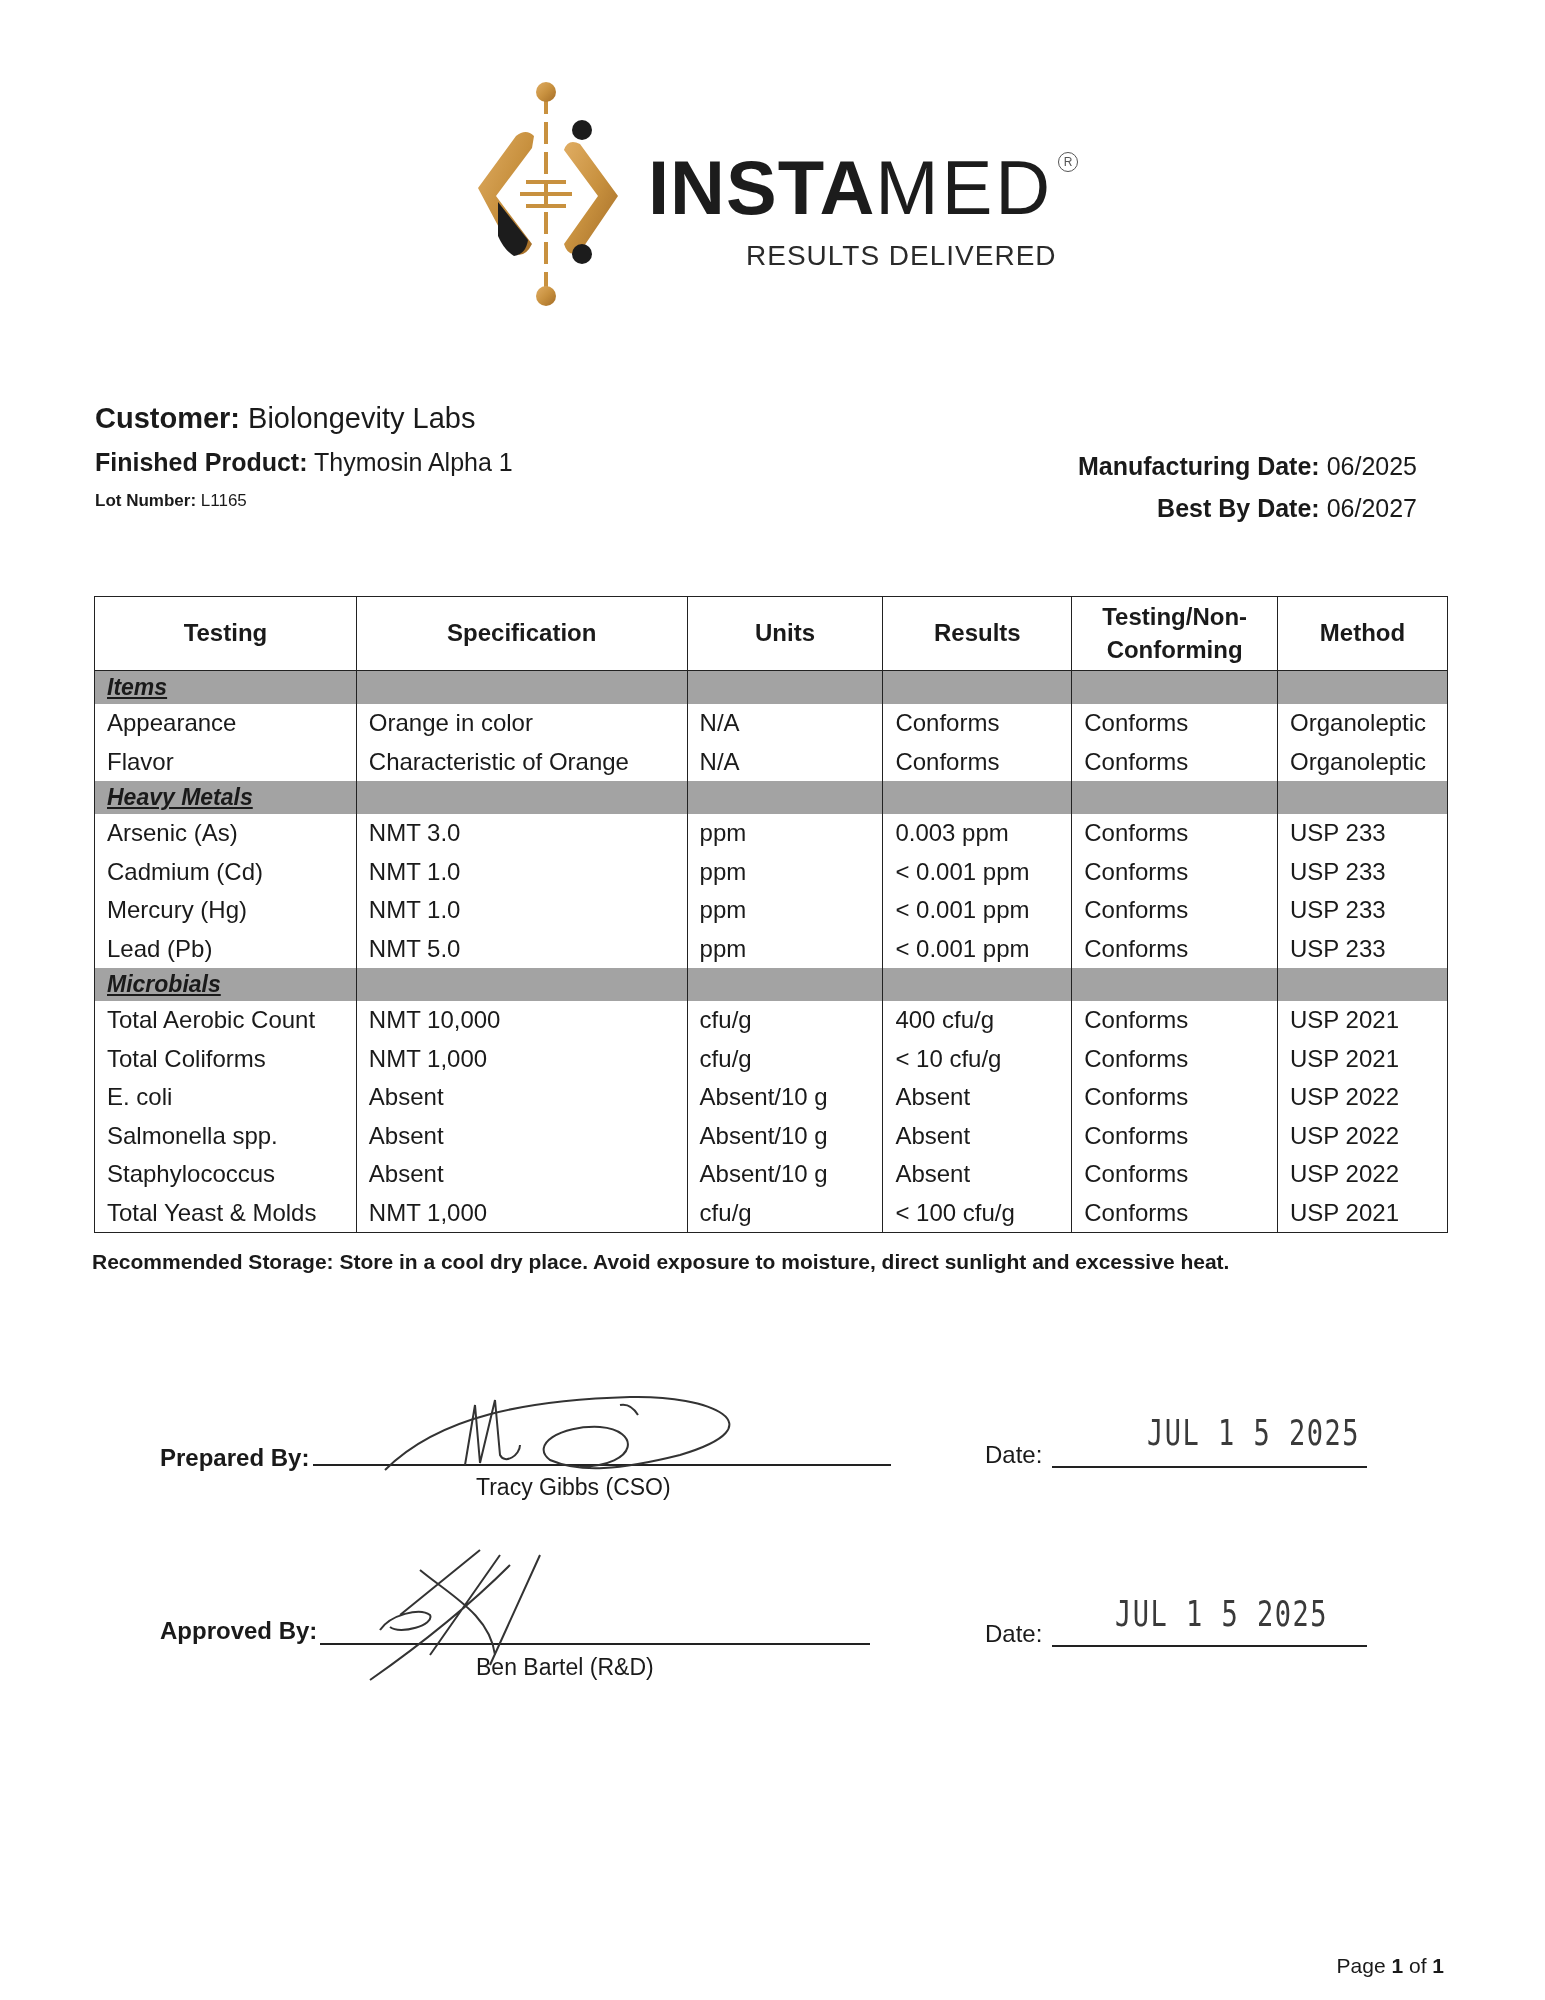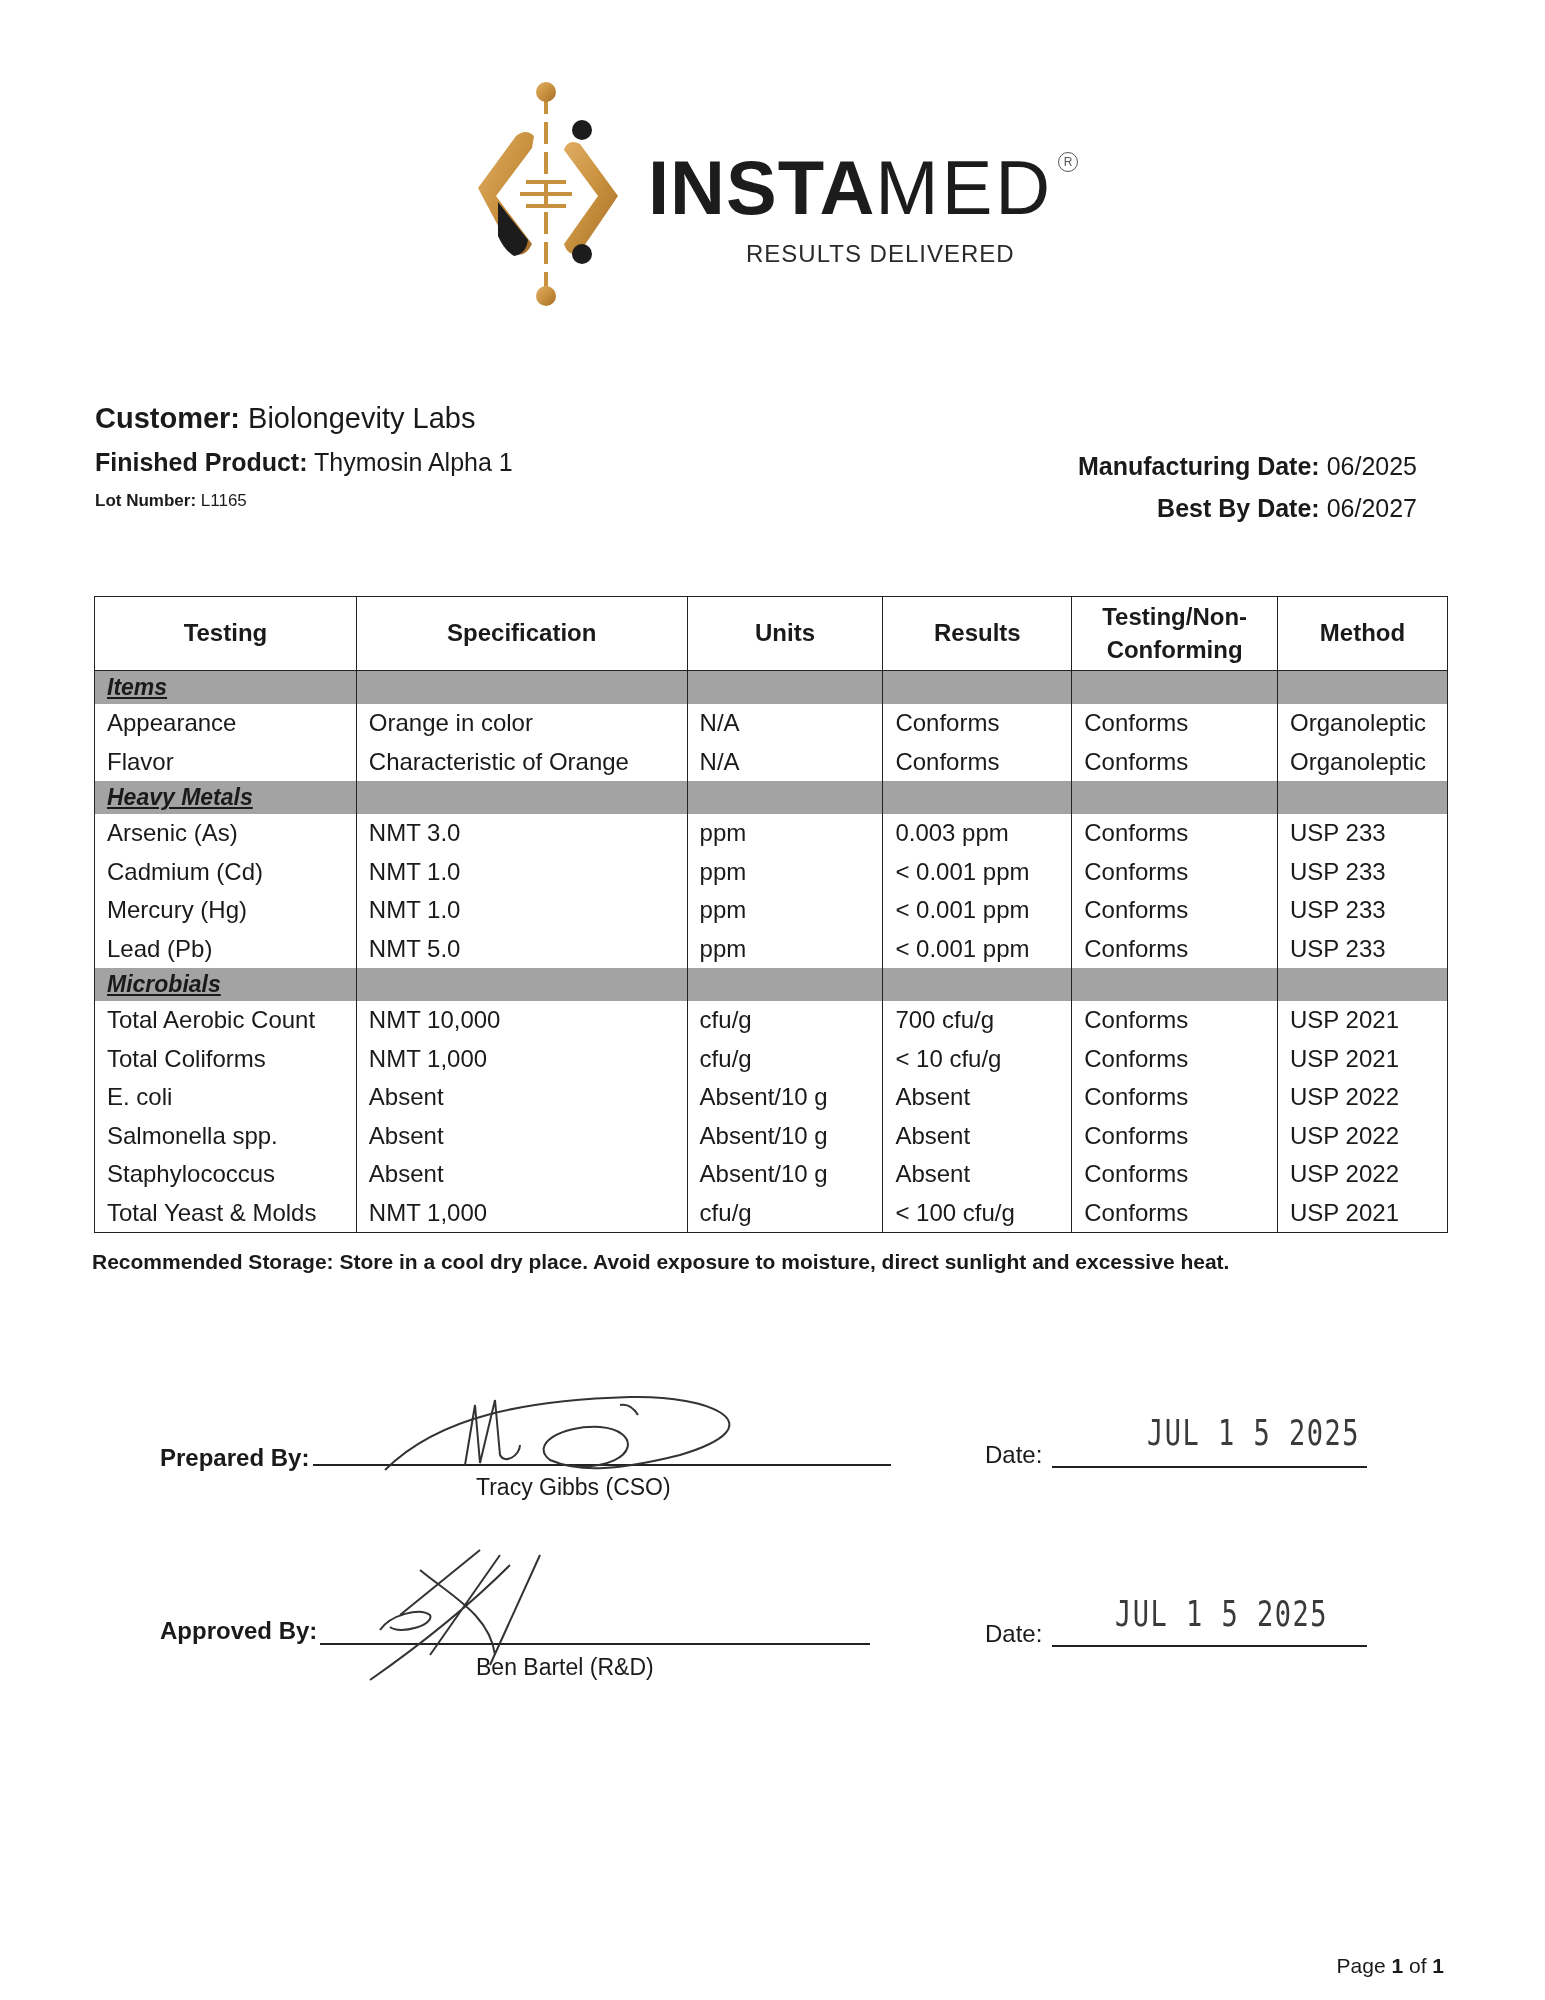--- a/index.html
+++ b/index.html
@@ -13,7 +13,7 @@
   #brand .light { font-weight:normal; letter-spacing:3px; }
   #reg { left:1058px; top:152px; width:18px; height:18px; border:1.5px solid #555; border-radius:50%;
          font-size:12px; line-height:18px; text-align:center; color:#555; }
-  #tagline { left:746px; top:240px; font-size:24px; letter-spacing:1px; color:#2a2a2a; }
+  #tagline { left:746px; top:240px; font-size:28px; letter-spacing:1px; color:#2a2a2a; }
 
   
   .info { font-size:26px; line-height:1; }

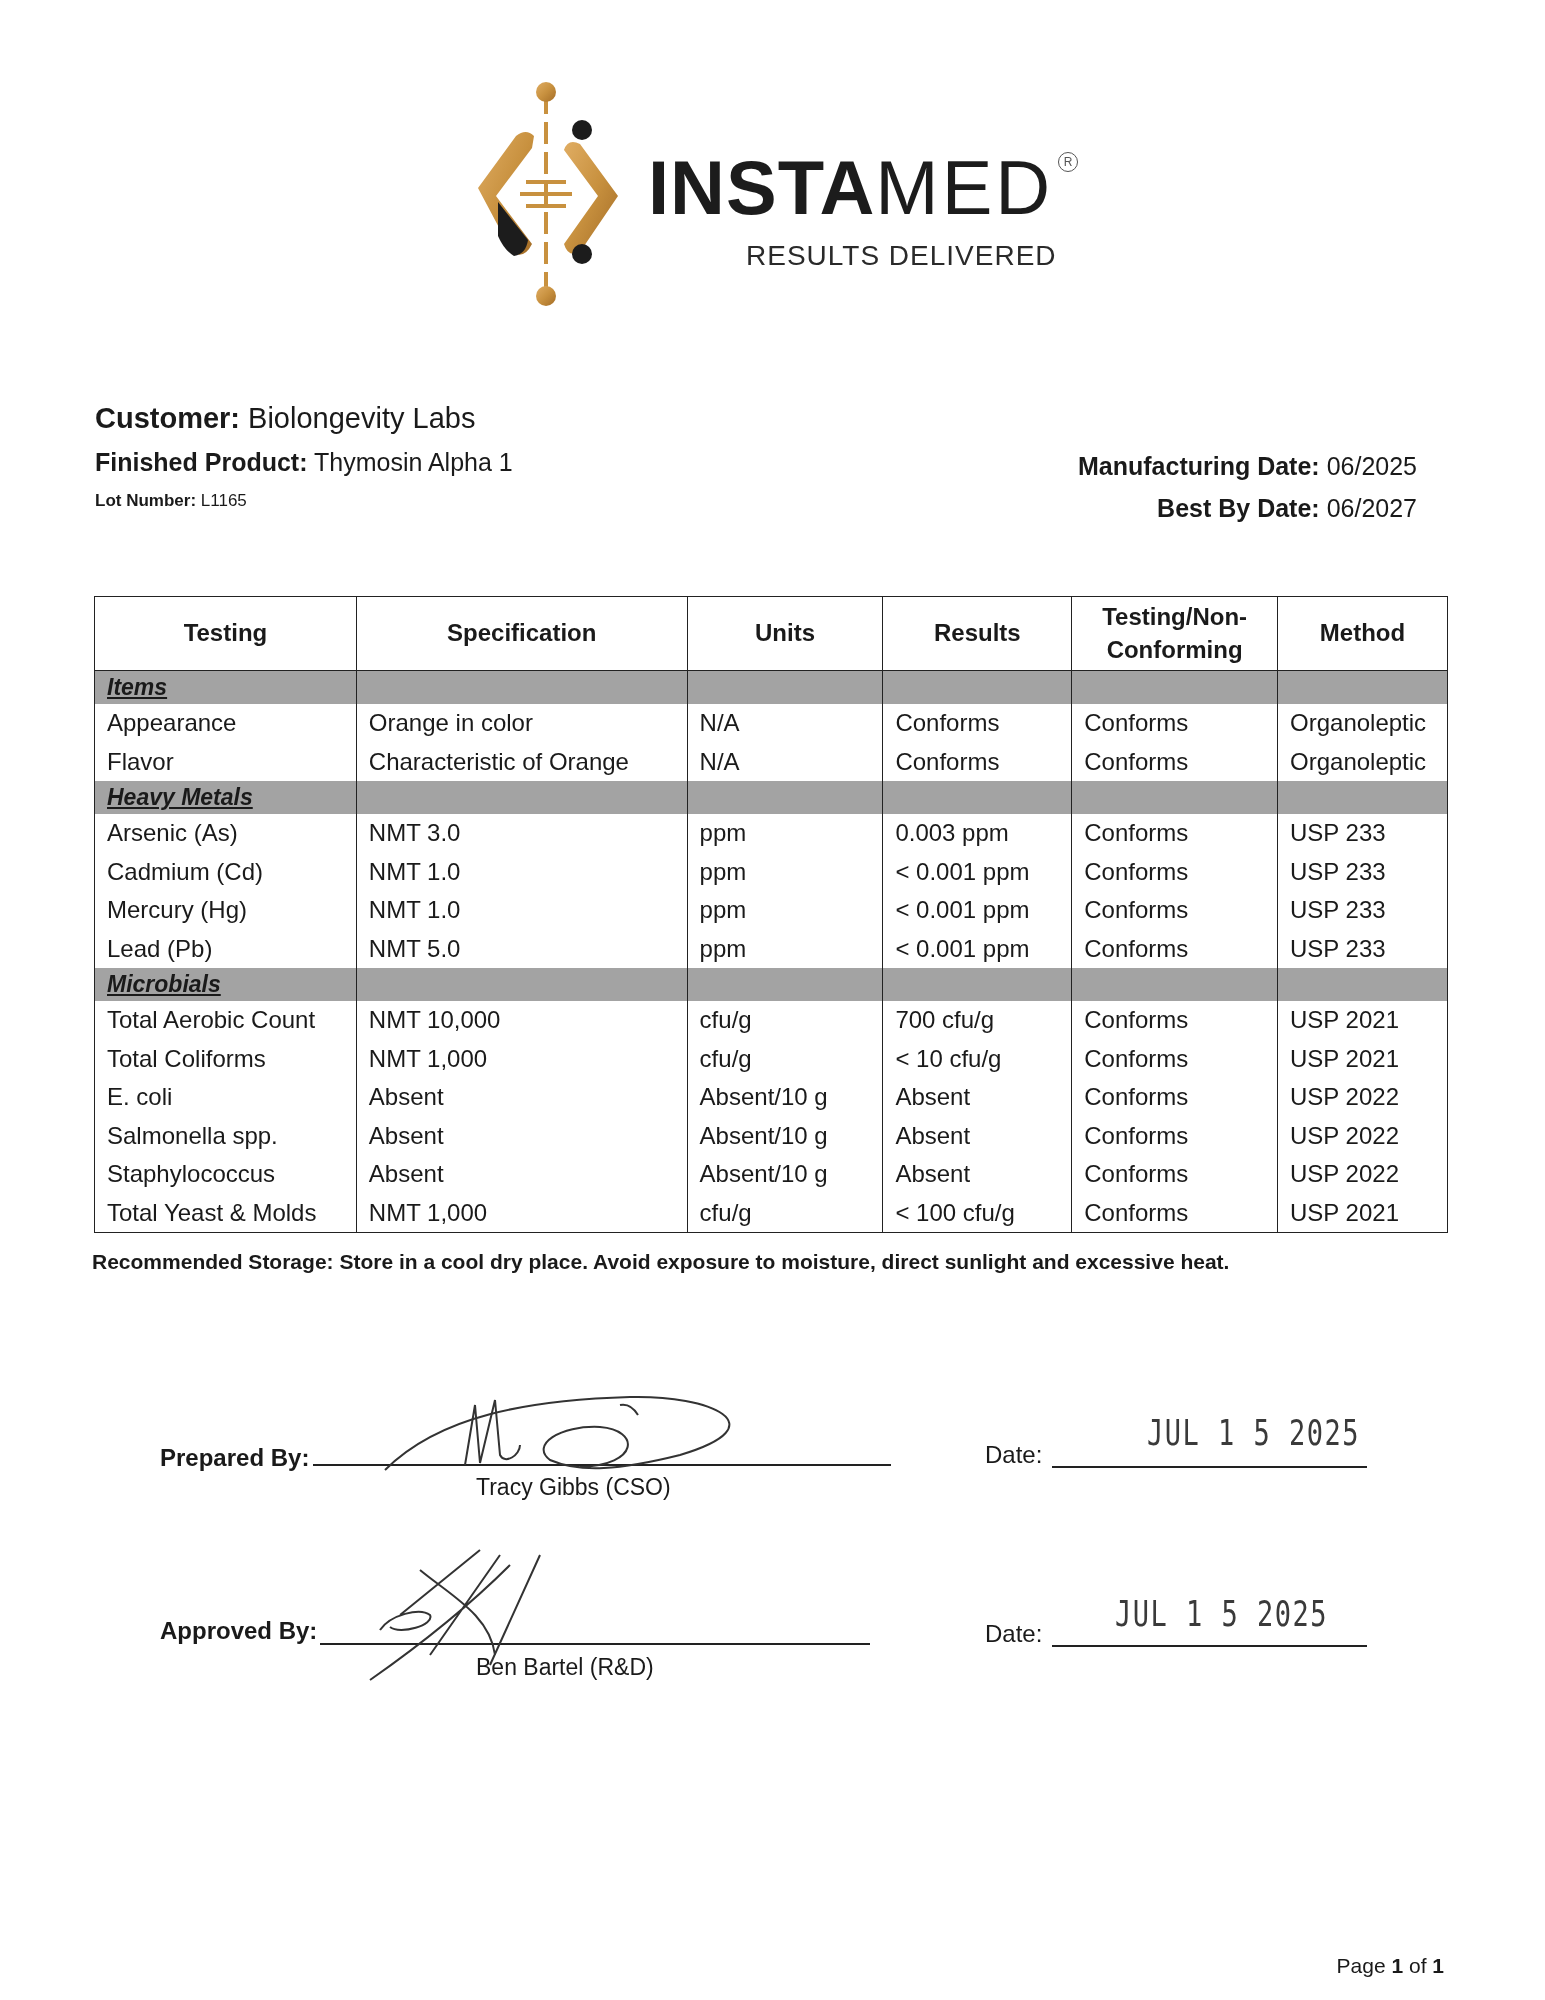--- a/index.html
+++ b/index.html
@@ -178,7 +178,7 @@
         <td>Total Aerobic Count</td>
         <td>NMT 10,000</td>
         <td>cfu/g</td>
-        <td>700 cfu/g</td>
+        <td>400 cfu/g</td>
         <td>Conforms</td>
         <td>USP 2021</td>
       </tr>

